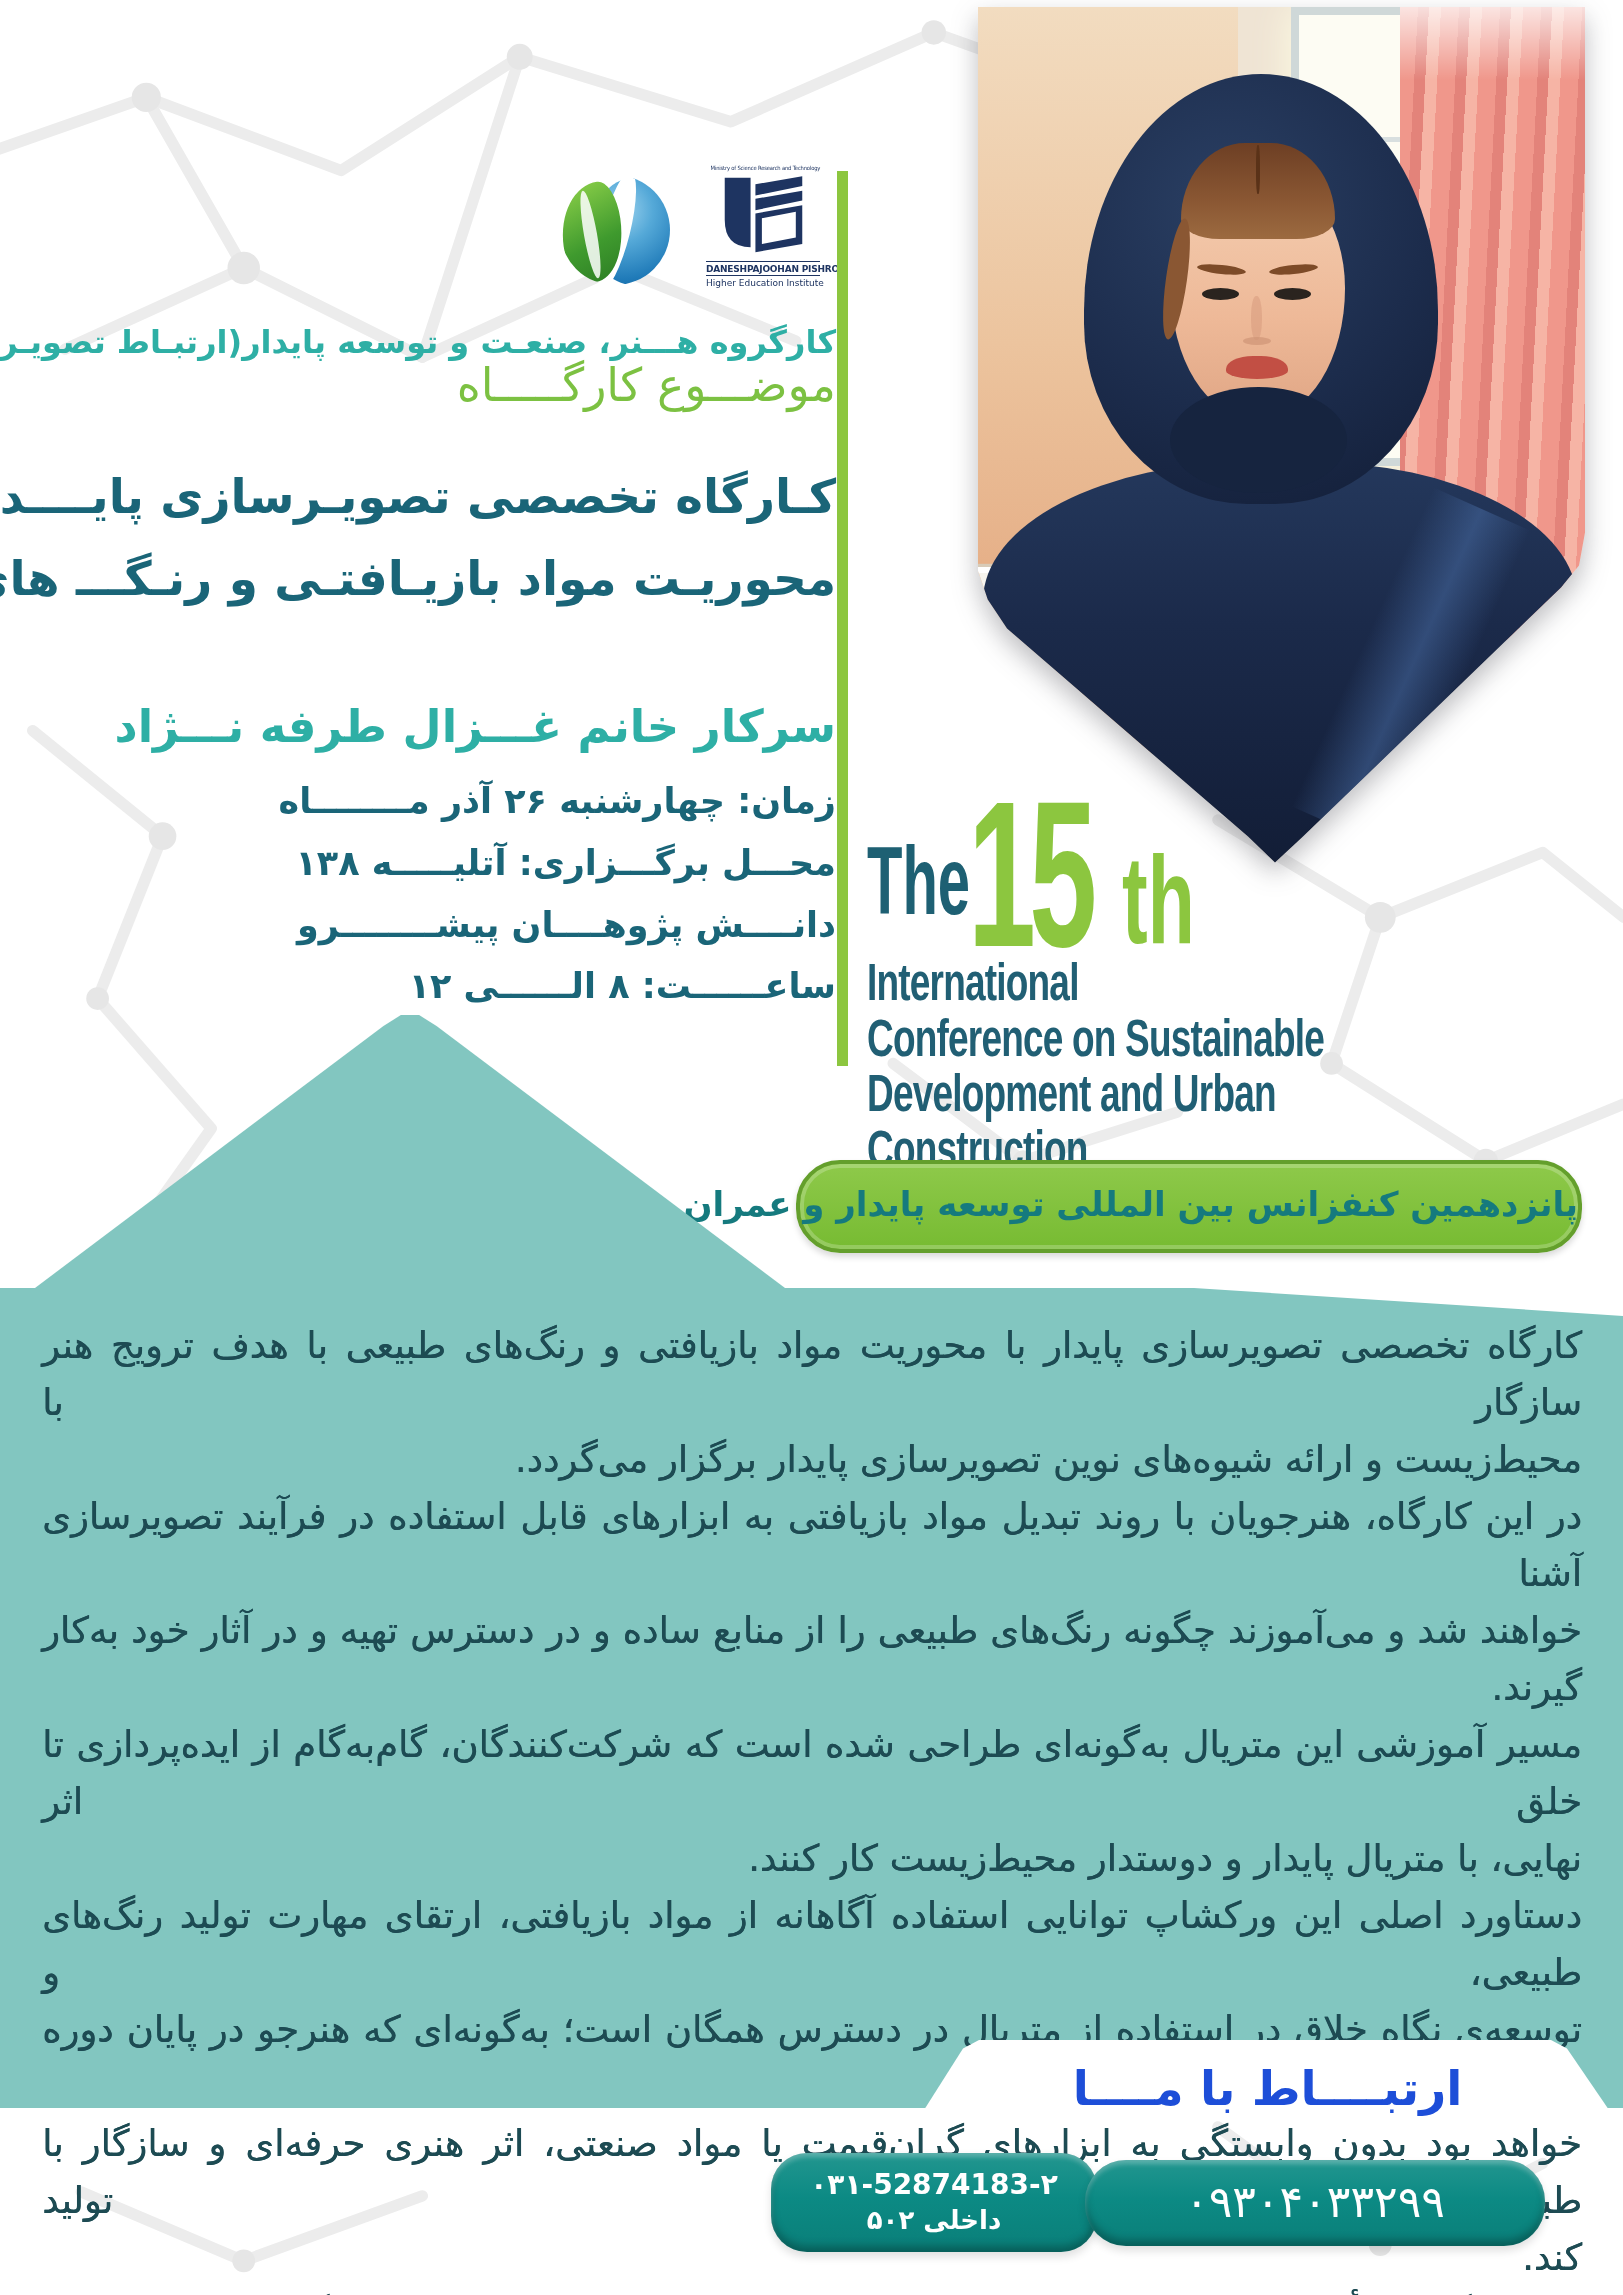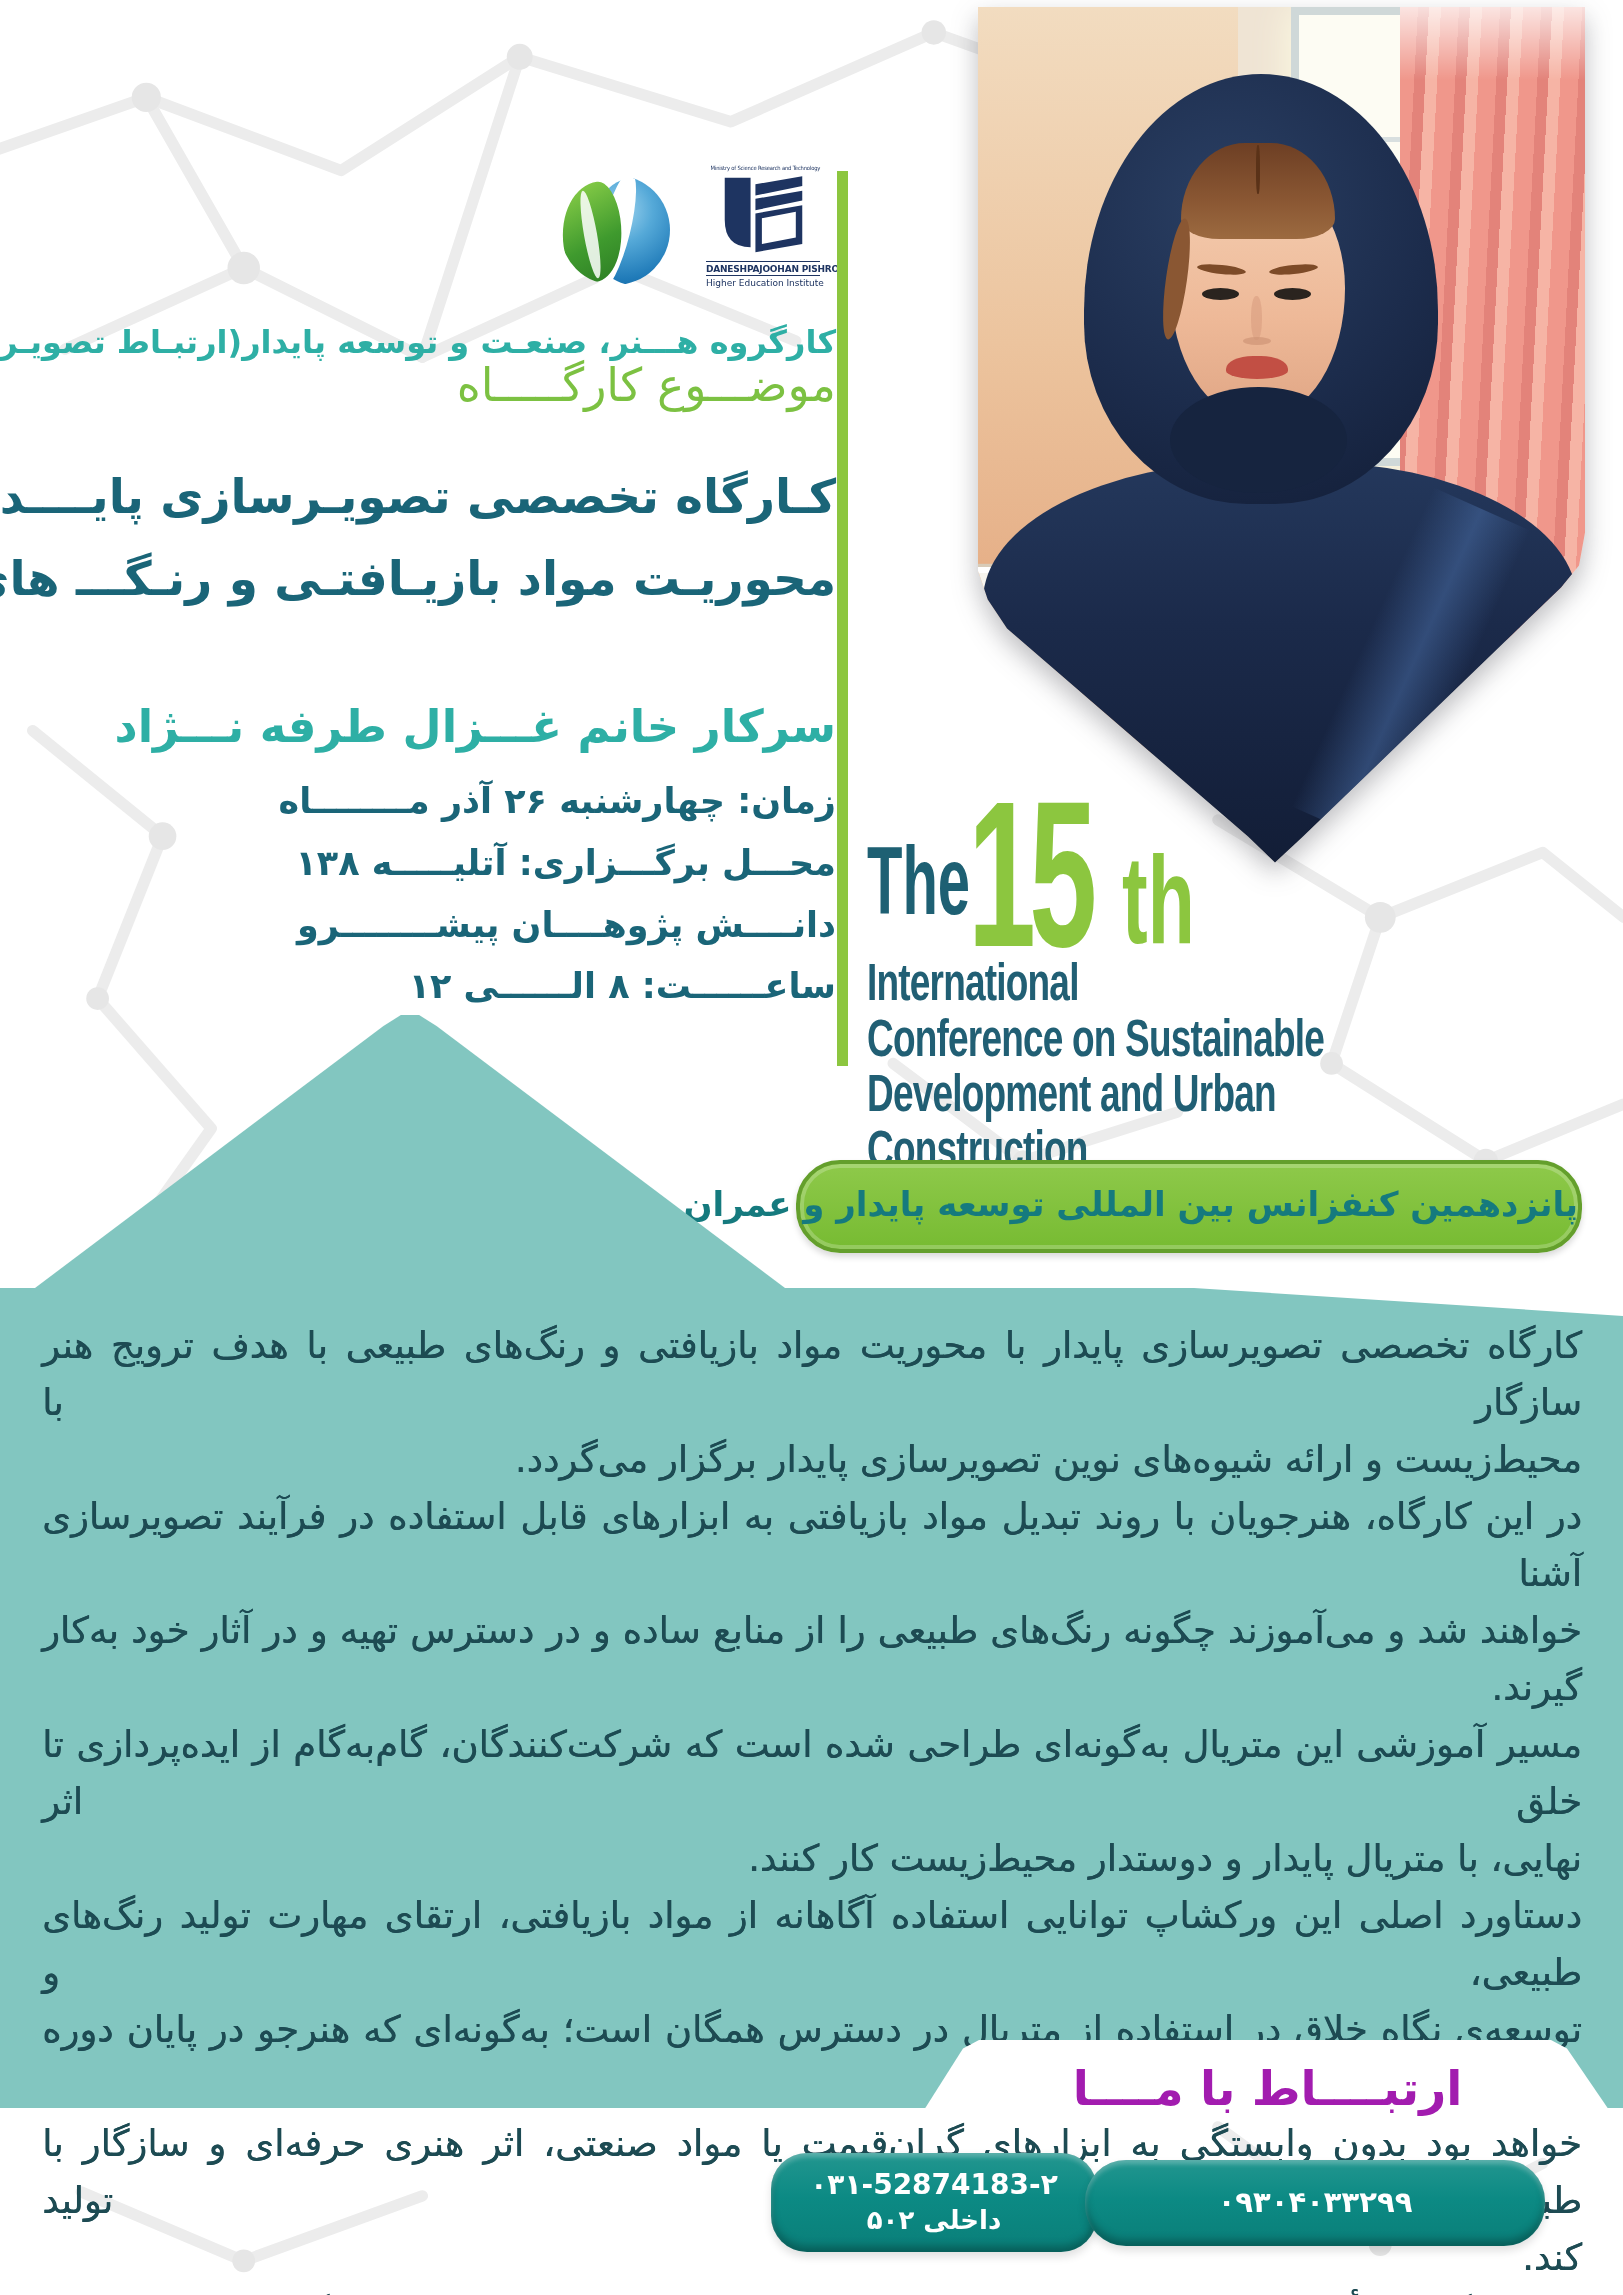--- a/index.html
+++ b/index.html
@@ -114,7 +114,7 @@
   
   .trap{left:916px;top:2040px;width:703px;height:70px;background:#ffffff;
      clip-path:polygon(8px 100%,47px 12%,63px 0,635px 0,651px 12%,693px 100%);}
-  .contact-label{left:916px;top:2061px;width:703px;text-align:center;font-size:47px;font-weight:bold;color:#a21caf;white-space:nowrap;}
+  .contact-label{left:916px;top:2061px;width:703px;text-align:center;font-size:47px;font-weight:bold;color:#1d4ed8;white-space:nowrap;}
   .pill{border-radius:41px;background:linear-gradient(180deg,#22968f 0%,#0c8a84 45%,#0a7f79 100%);
      box-shadow:inset 0 4px 4.9px rgba(255,255,255,.28),inset 0 -5.7px 8px rgba(0,0,0,.28),0 4.9px 8px rgba(0,0,0,.12);
      color:#ffffff;text-align:center;}

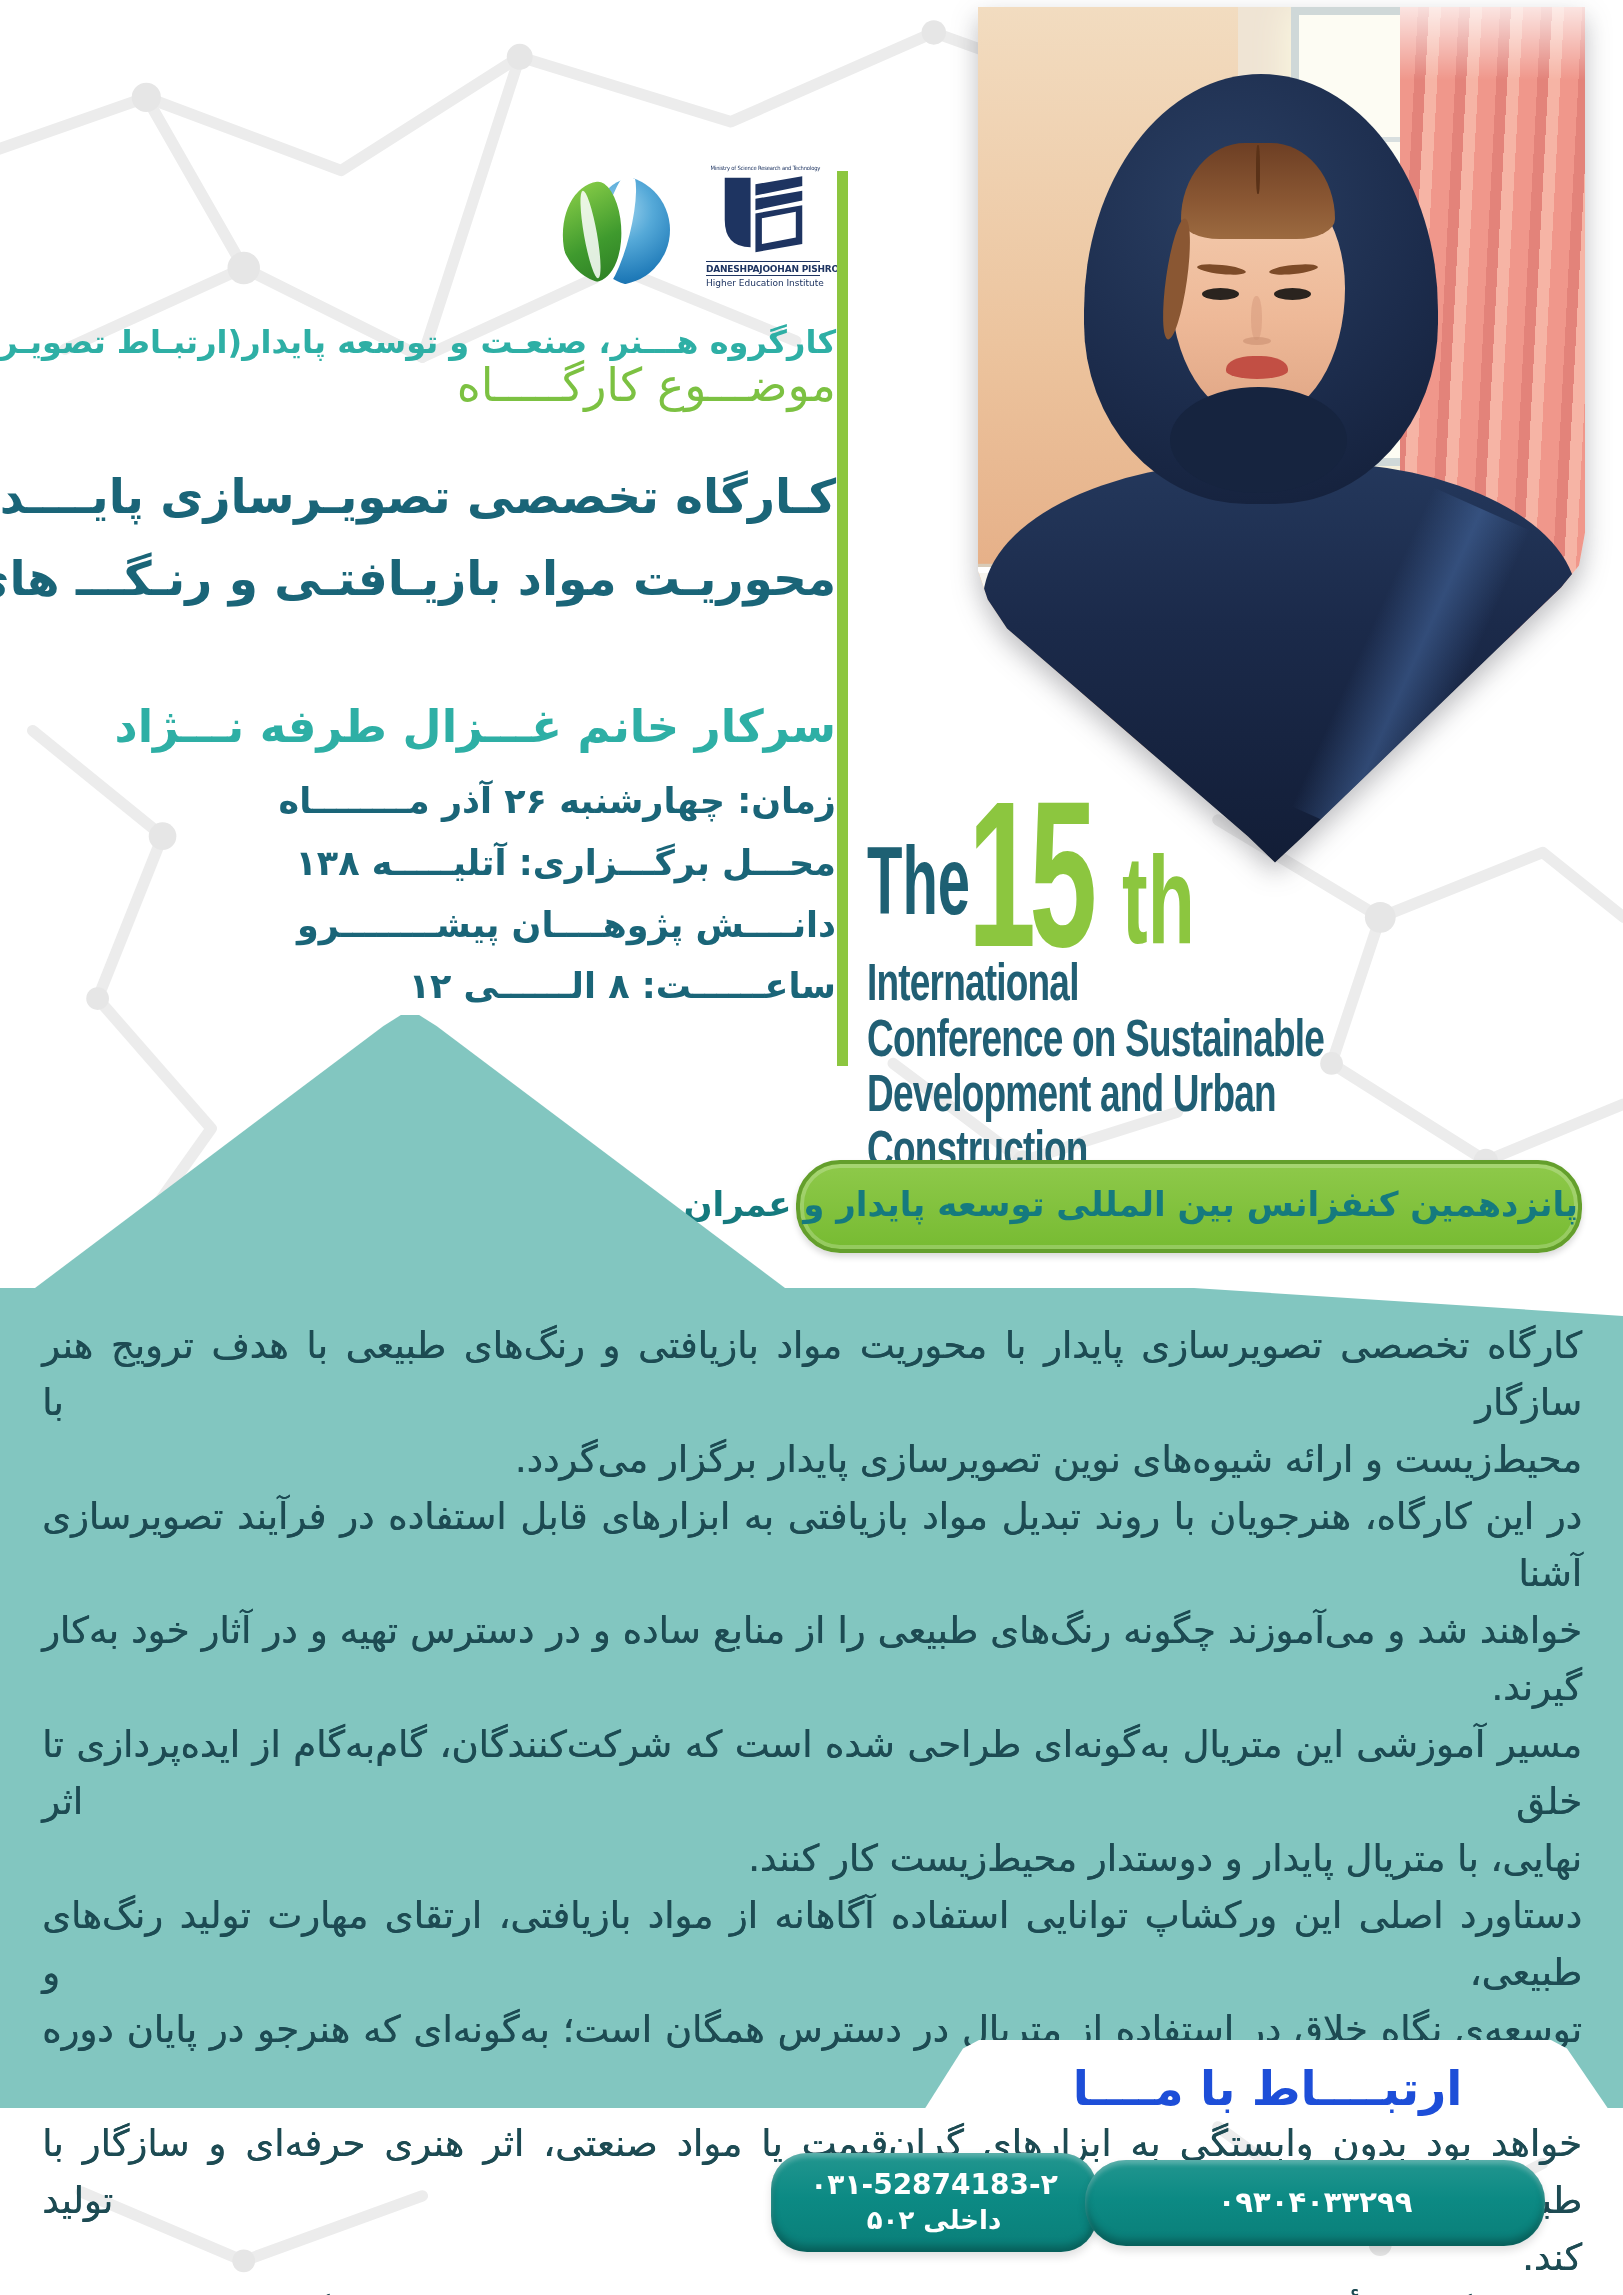--- a/index.html
+++ b/index.html
@@ -123,7 +123,7 @@
   .pill-phone{left:771px;top:2153px;width:326px;height:99px;z-index:2;border-radius:36px;padding-top:0;}
   .pp-line1{font-size:28px;font-weight:bold;direction:ltr;margin-top:14.6px;}
   .pp-line2{font-size:26px;font-weight:bold;margin-top:4.9px;}
-  .pill-mobile{left:1085px;top:2160px;width:460px;height:86px;z-index:3;font-size:29px;font-weight:bold;
+  .pill-mobile{left:1085px;top:2160px;width:460px;height:86px;z-index:3;font-size:44px;font-weight:normal;
      line-height:84px;letter-spacing:7.3px;direction:ltr;}
 </style>
 </head>

